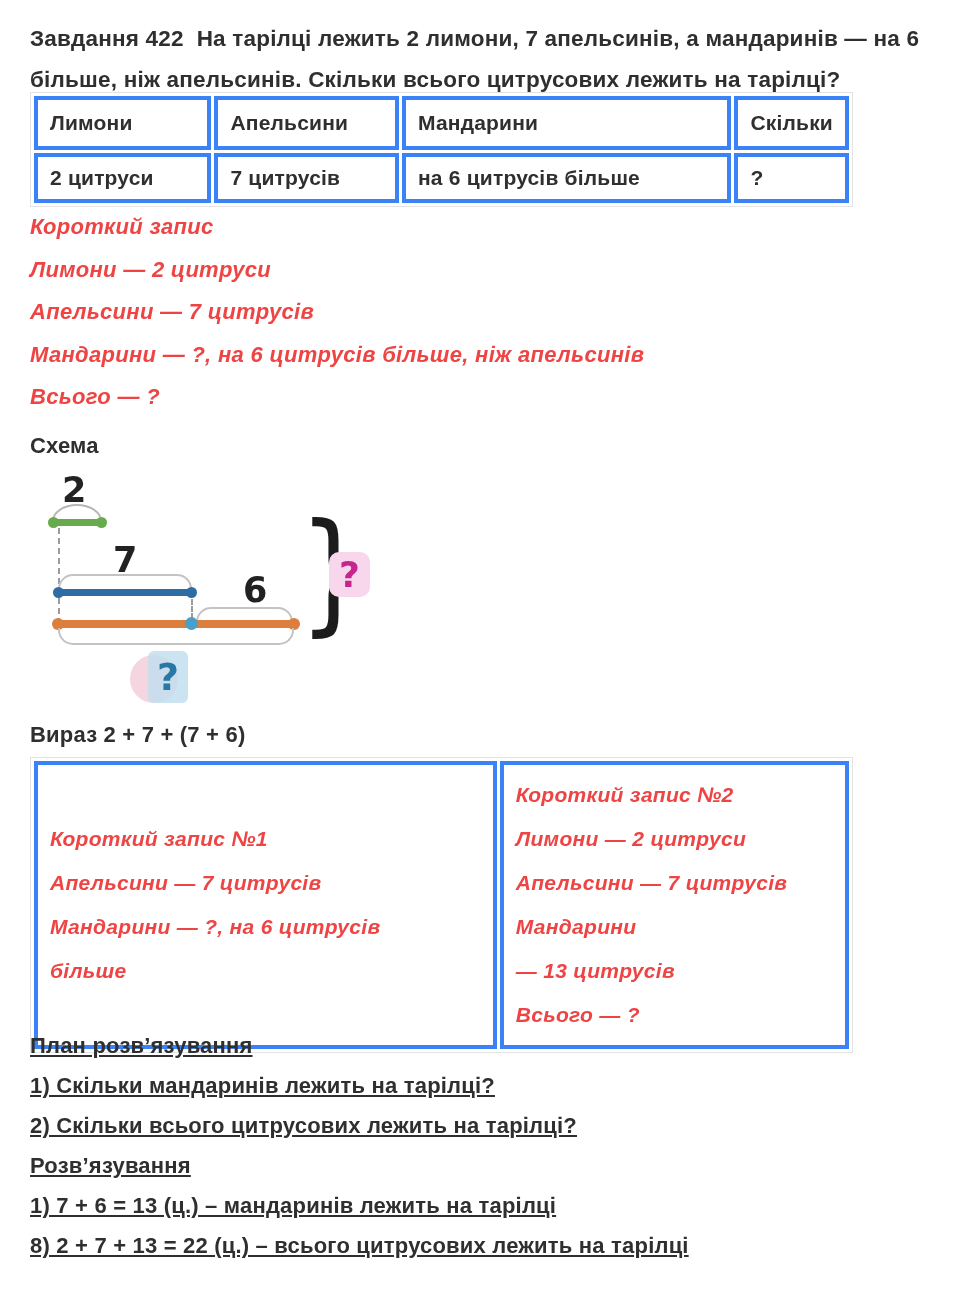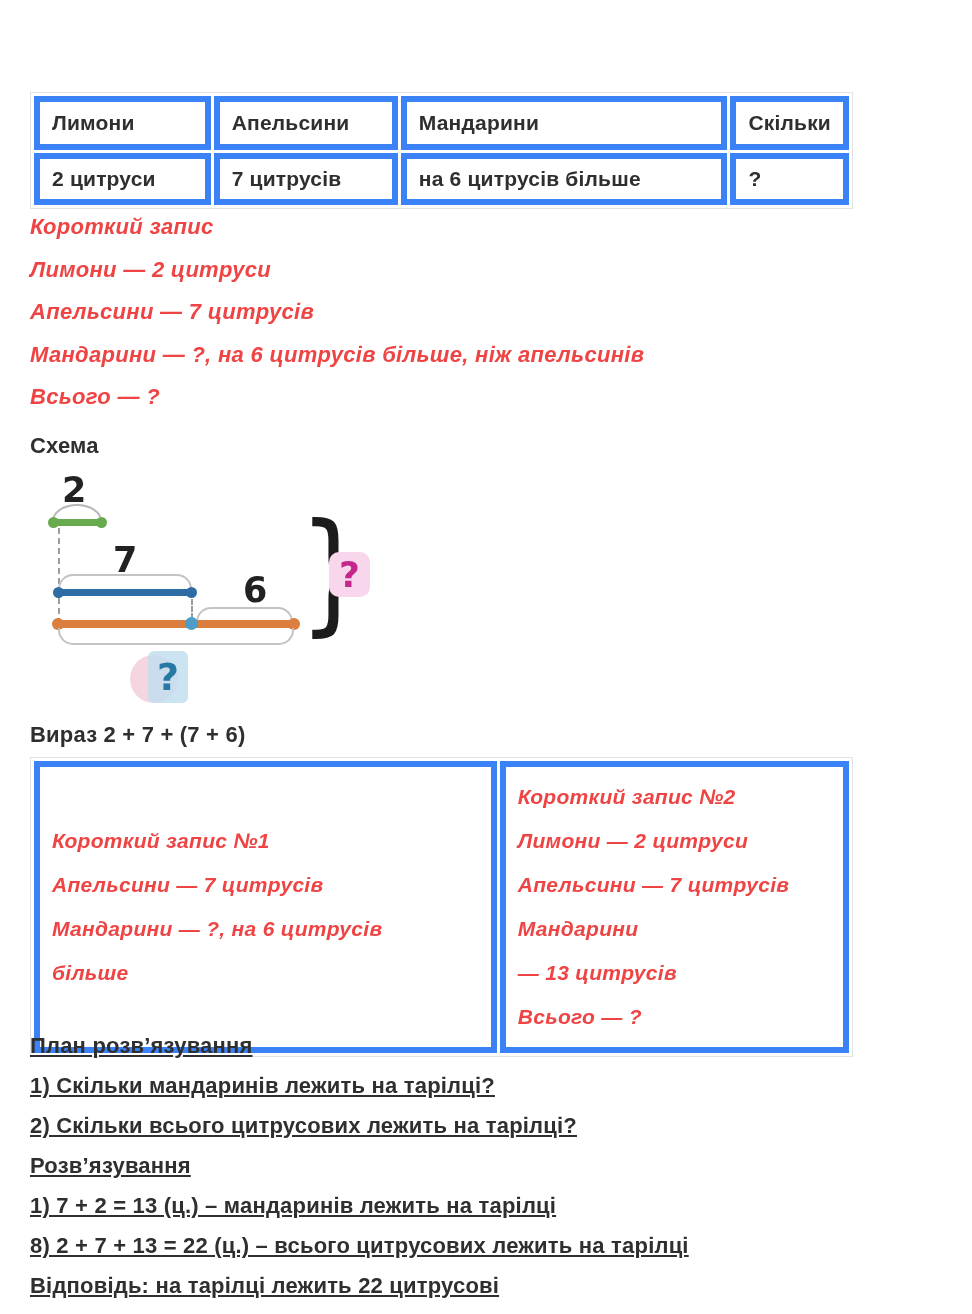--- a/index.html
+++ b/index.html
@@ -121,6 +121,9 @@
 
 <div class="page">
 
+  <div class="title-block marker">
+    <span class="title-label">Завдання 422</span>&nbsp;&nbsp;<span>На тарілці лежить 2 лимони, 7 апельсинів, а мандаринів — на 6 більше, ніж апельсинів. Скільки всього цитрусових лежить на тарілці?</span>
+  </div>
 
   <table class="grid table1 marker">
     <tbody>

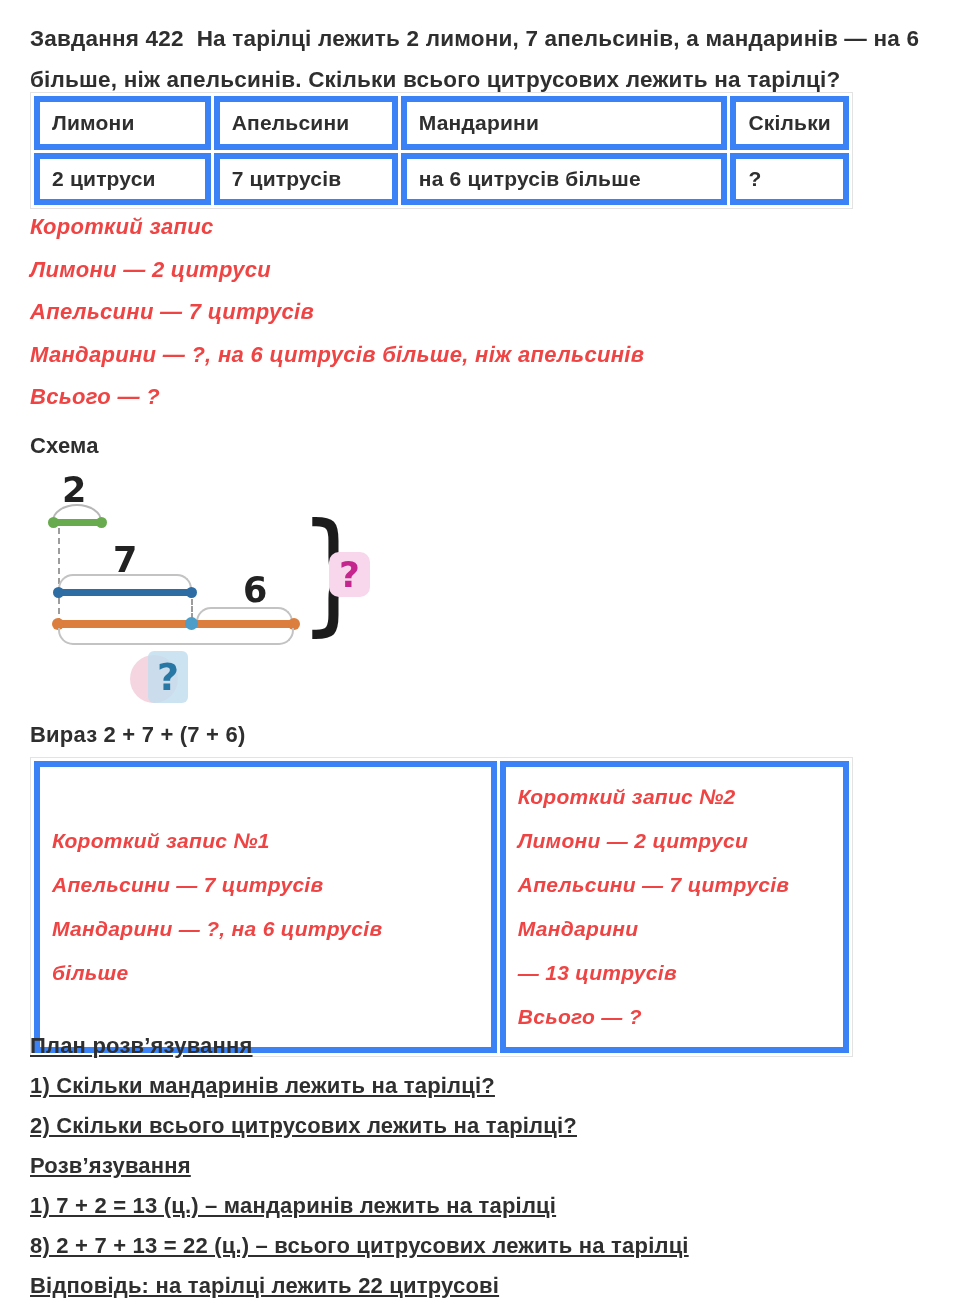--- a/index.html
+++ b/index.html
@@ -30,7 +30,7 @@
     background: #ffffff; border: 1px solid #e3e3e3;
   }
   table.grid td {
-    border: 6px solid #3b82f6; background: #fff;
+    border: 4px solid #3b82f6; background: #fff;
     font-size: 21px; vertical-align: middle; padding: 8px 12px;
   }
   .table1 { position: absolute; top: 92px; left: 30px; width: 823px; }

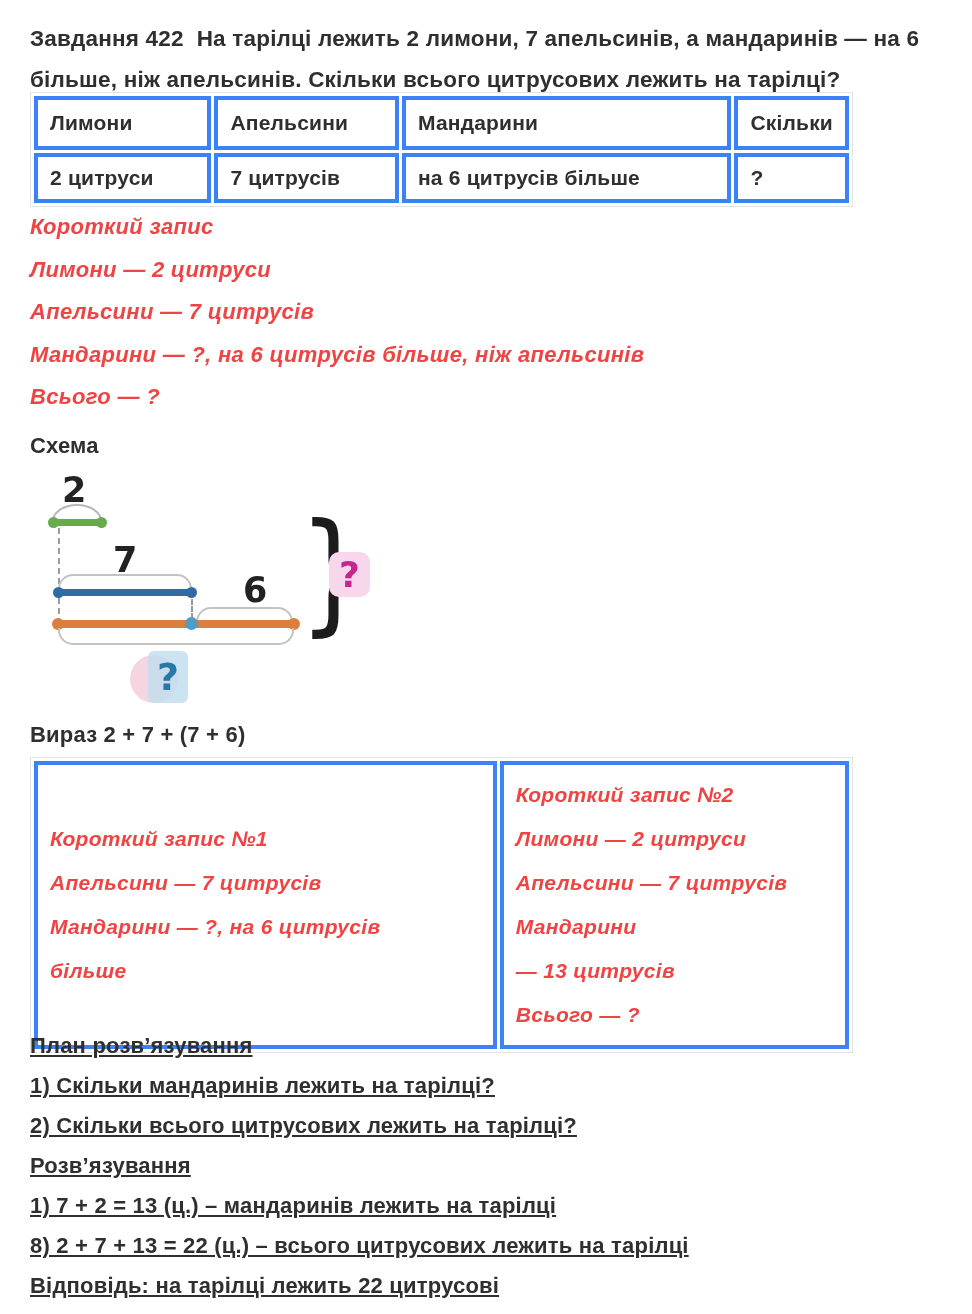--- a/index.html
+++ b/index.html
@@ -213,7 +213,7 @@
     <p>1) Скільки мандаринів лежить на тарілці?</p>
     <p>2) Скільки всього цитрусових лежить на тарілці?</p>
     <p>Розв’язування</p>
-    <p>1) 7 + 2 = 13 (ц.) – мандаринів лежить на тарілці</p>
+    <p>1) 7 + 6 = 13 (ц.) – мандаринів лежить на тарілці</p>
     <p>8) 2 + 7 + 13 = 22 (ц.) – всього цитрусових лежить на тарілці</p>
     <p>Відповідь: на тарілці лежить 22 цитрусові</p>
   </div>

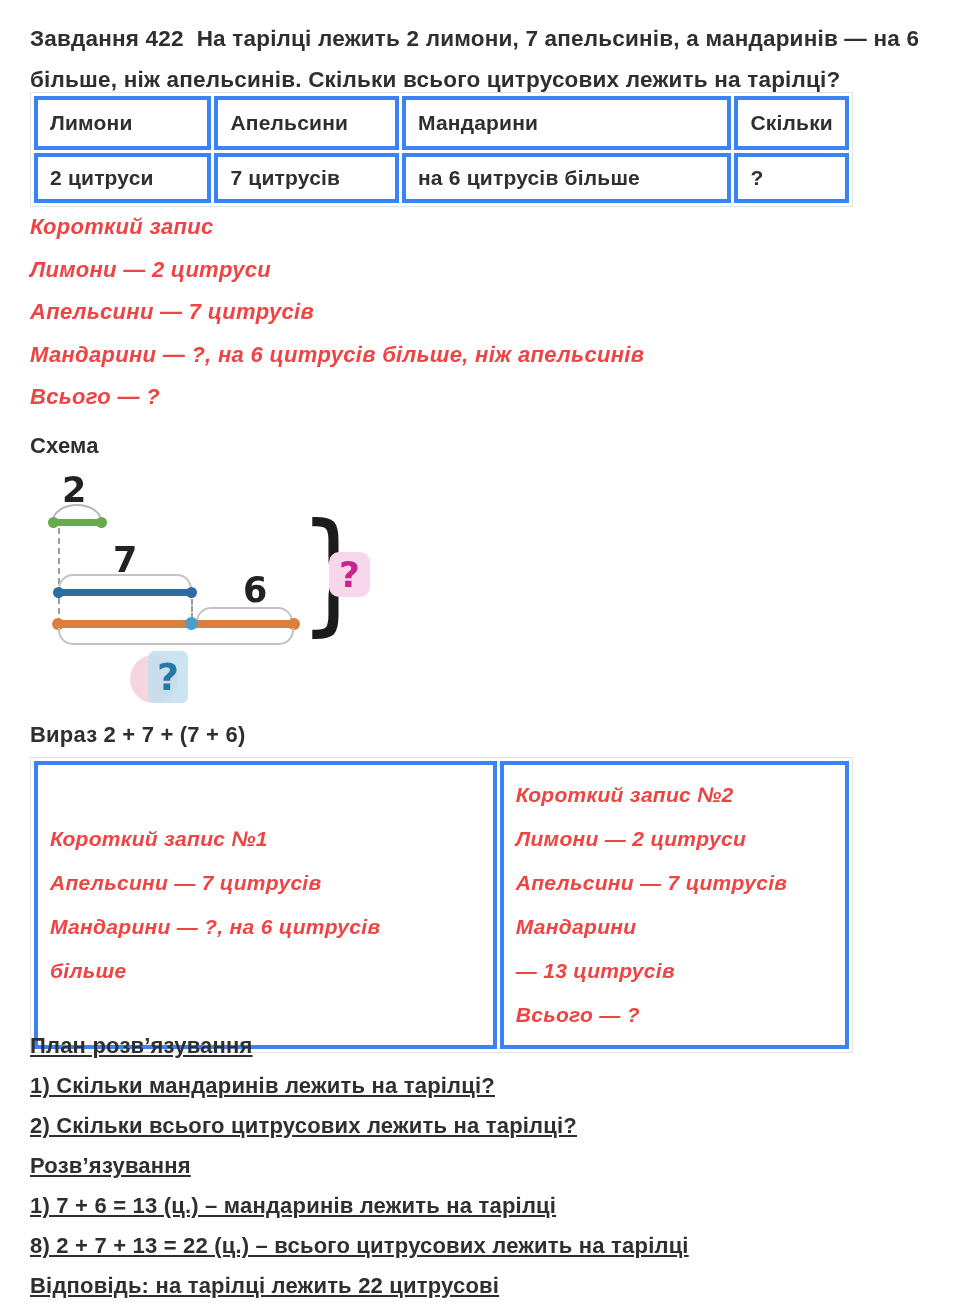--- a/index.html
+++ b/index.html
@@ -215,7 +215,6 @@
     <p>Розв’язування</p>
     <p>1) 7 + 6 = 13 (ц.) – мандаринів лежить на тарілці</p>
     <p>8) 2 + 7 + 13 = 22 (ц.) – всього цитрусових лежить на тарілці</p>
-    <p>Відповідь: на тарілці лежить 22 цитрусові</p>
   </div>
 
 </div>

